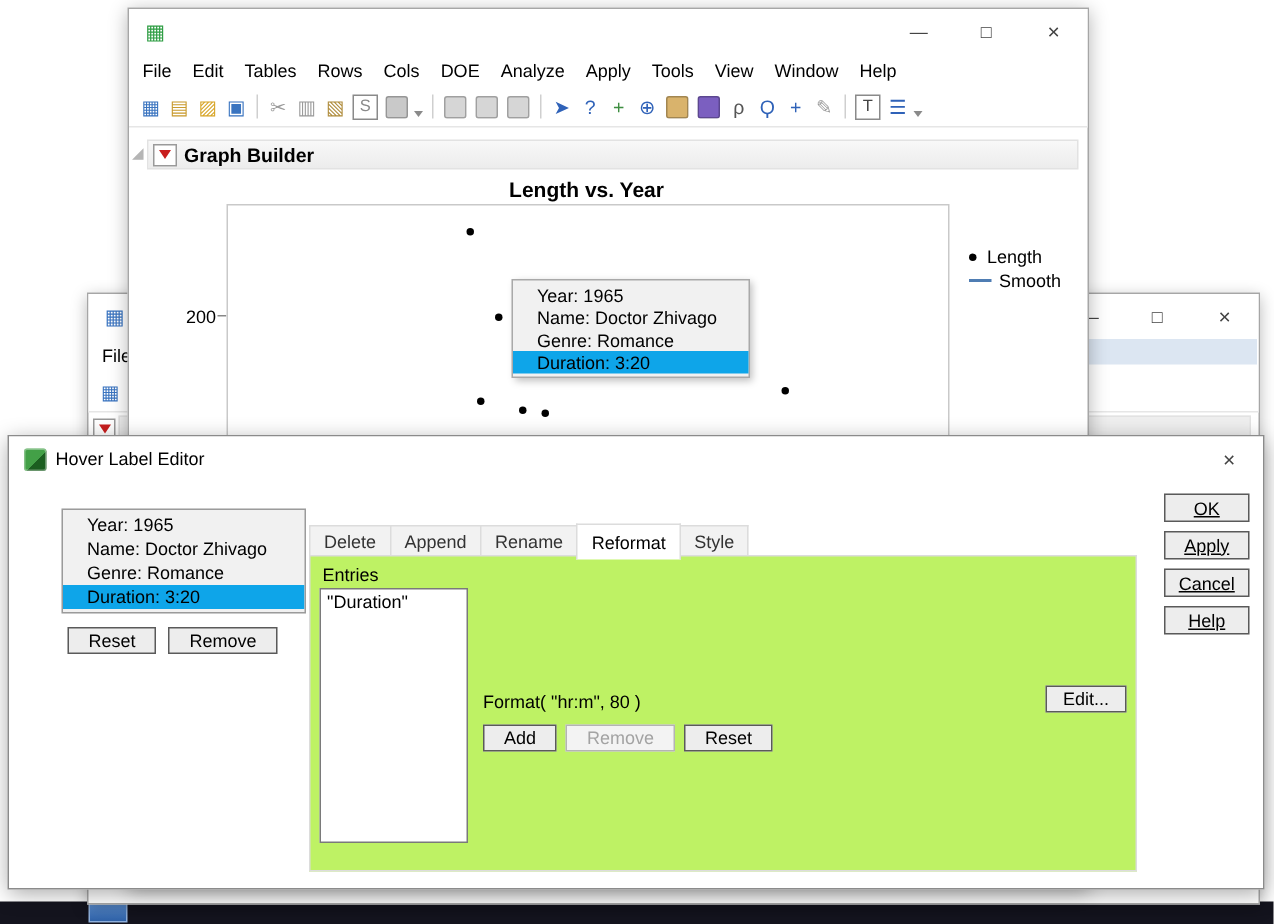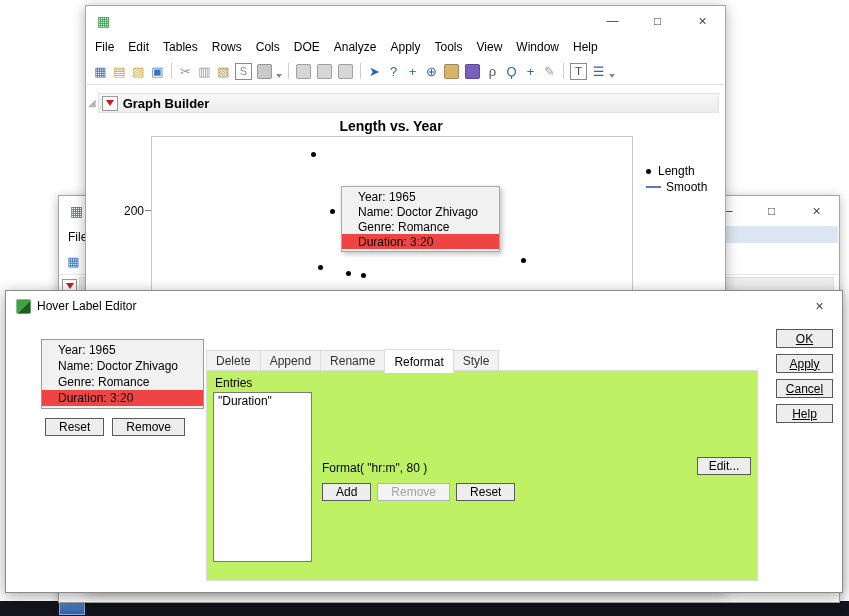--- a/index.html
+++ b/index.html
@@ -48,7 +48,7 @@
   .ytickmark{position:absolute;left:59px;top:204px;width:6px;height:1px;background:#888;}
   #chart-tip{position:absolute;left:255px;top:180px;width:157px;background:#f1f1f1;border:1px solid #a9a9a9;box-shadow:2px 2px 5px rgba(0,0,0,.25);padding:2px 0;z-index:4;}
   .tip-line{padding:1px 8px 0 16px;line-height:14px;white-space:nowrap;}
-  .tip-line.hl{background:#ef4444;}
+  .tip-line.hl{background:#0ea5e9;}
   #legend{position:absolute;left:560px;top:134px;margin-top:23px;}
   .legend-row{display:flex;align-items:center;height:16px;}
   .lg-dot{width:5px;height:5px;border-radius:50%;margin-right:7px;flex:none;}

